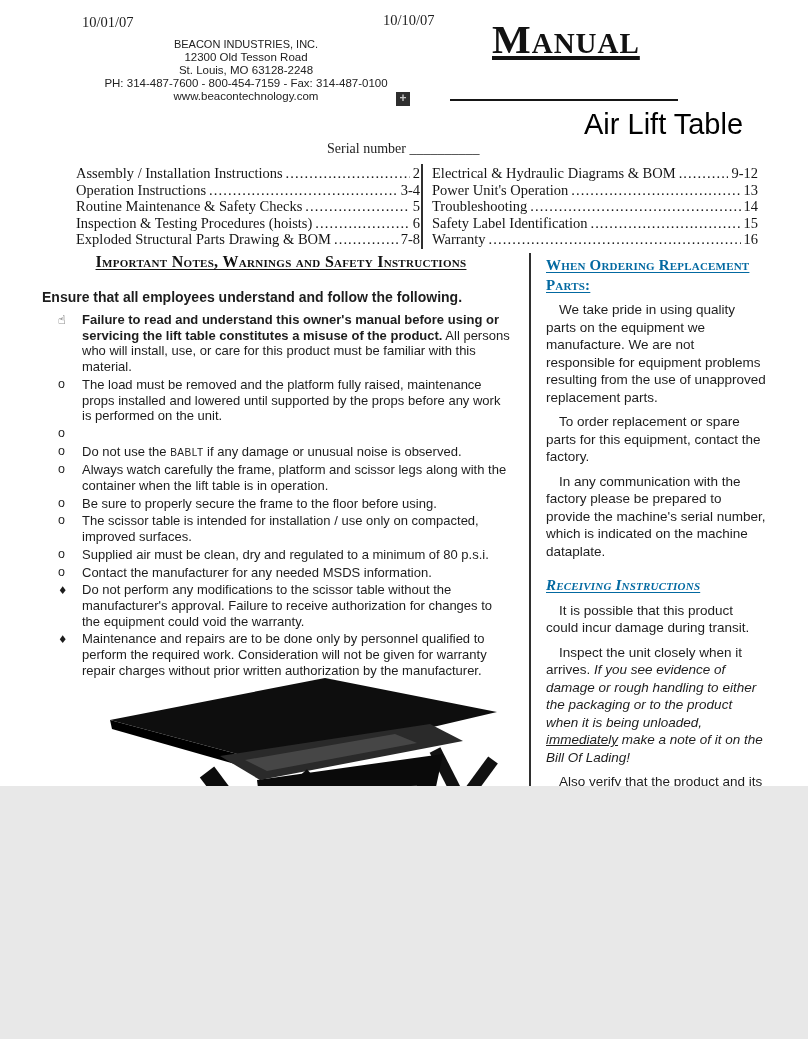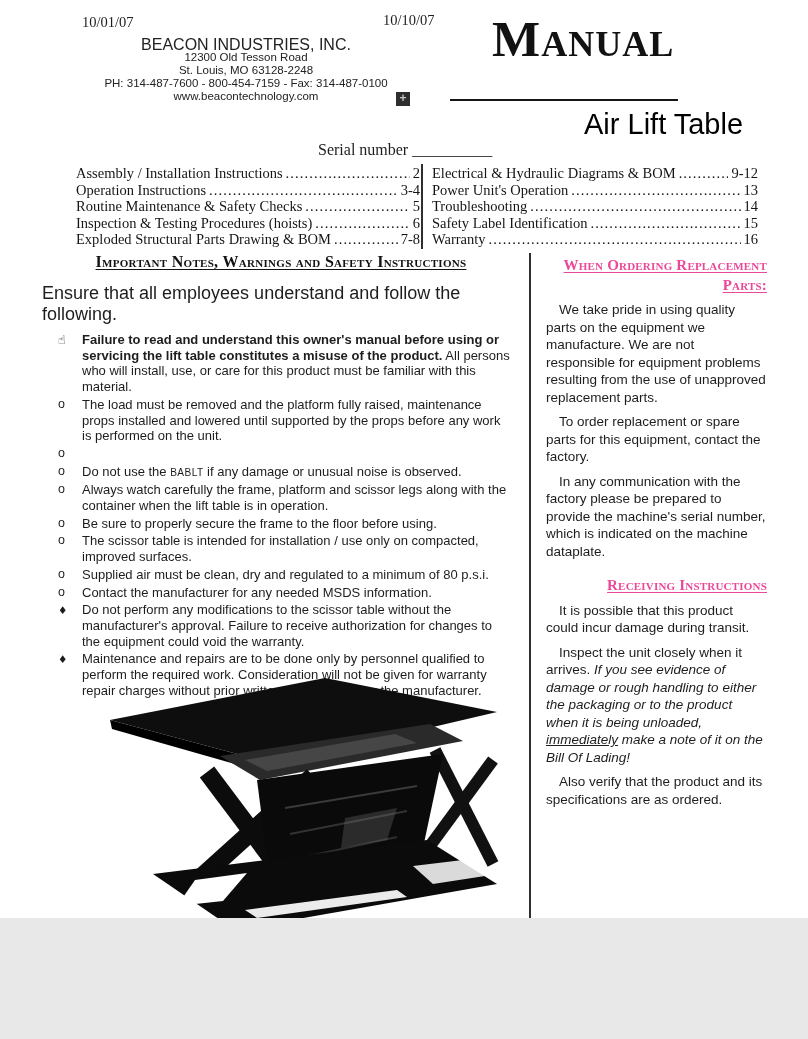--- a/index.html
+++ b/index.html
@@ -3,7 +3,7 @@
 <meta charset="utf-8">
 <style>
   html,body{margin:0;padding:0;background:#e8e8e8;}
-  .page{position:relative;width:808px;height:918px;background:#ffffff;overflow:hidden;
+  .page{position:relative;width:808px;height:786px;background:#ffffff;overflow:hidden;
         font-family:"Liberation Sans",sans-serif;color:#1d1d1d;margin:0 auto;}
 
   

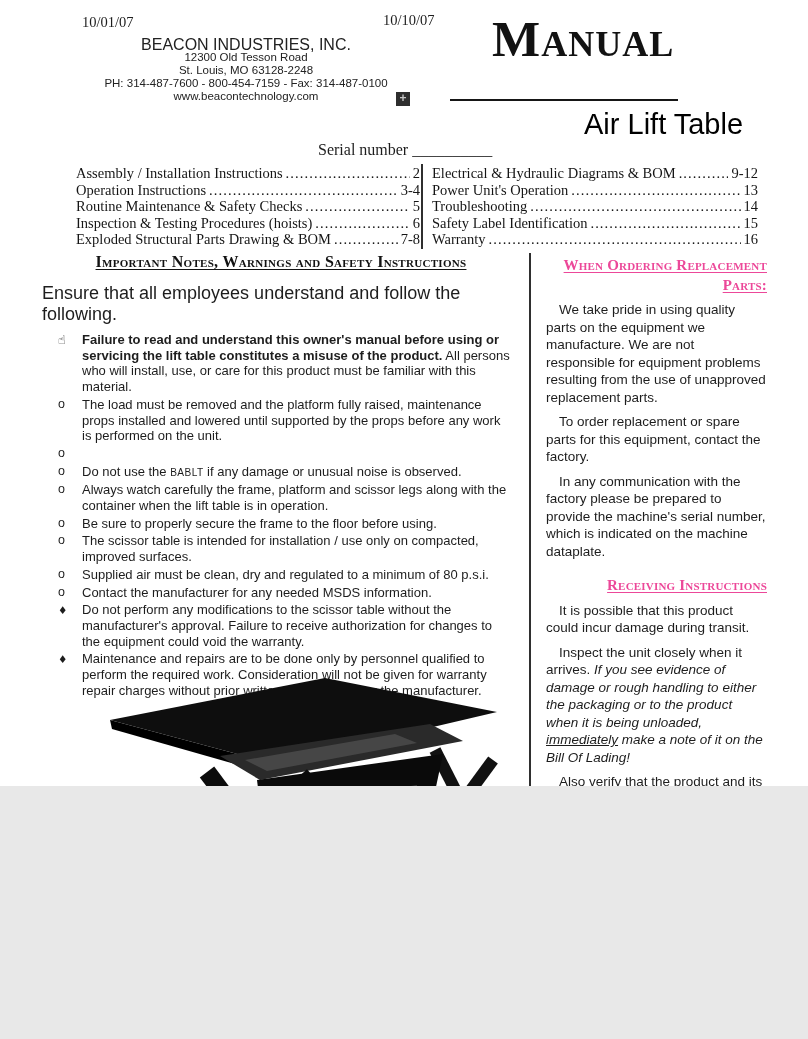--- a/index.html
+++ b/index.html
@@ -10,7 +10,7 @@
   .date-left{position:absolute;left:82px;top:14px;font-family:"Liberation Serif",serif;font-size:14.5px;}
   .date-right{position:absolute;left:383px;top:12px;font-family:"Liberation Serif",serif;font-size:14.5px;}
   .company{position:absolute;left:80px;top:38px;width:332px;text-align:center;font-size:11.5px;line-height:13px;color:#222;}
-  .company .co-name{font-size:16px;}
+  .company .co-name{font-size:11px;}
   .title-block{position:absolute;left:450px;top:20px;width:232px;font-family:"Liberation Serif",serif;
                font-variant:small-caps;font-weight:bold;color:#121212;}
   .title-l1{font-size:41px;line-height:40px;padding-left:2px;letter-spacing:1px;}

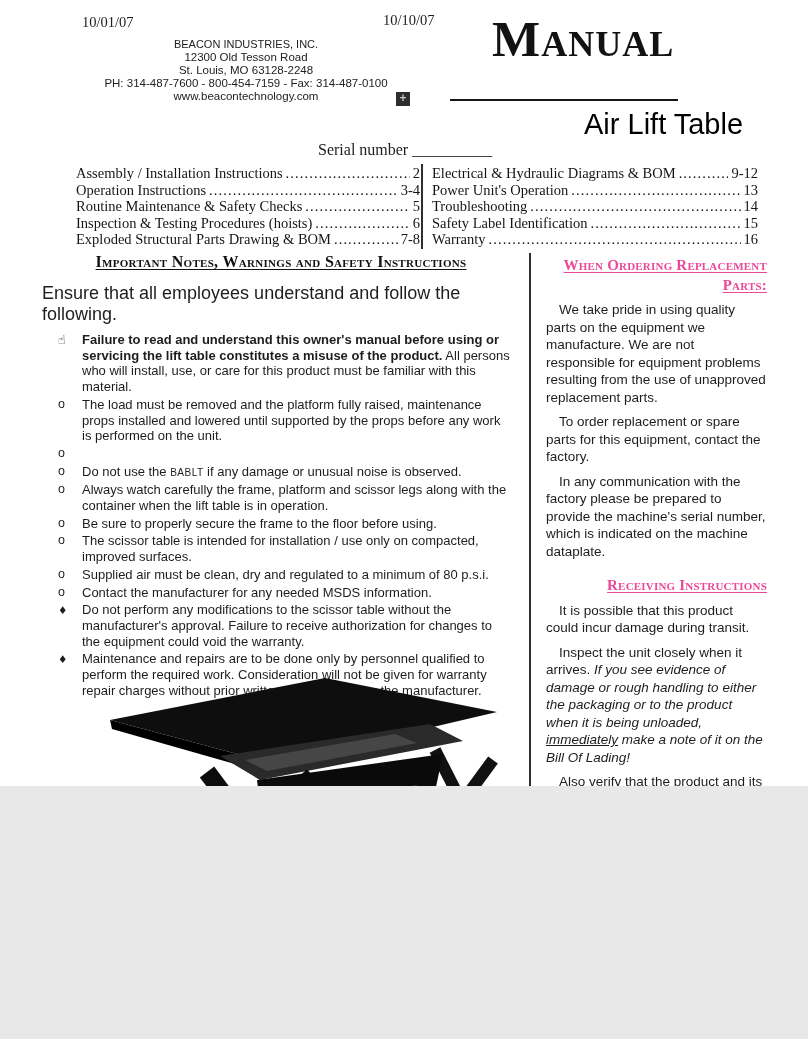--- a/index.html
+++ b/index.html
@@ -14,7 +14,7 @@
   .title-block{position:absolute;left:450px;top:20px;width:232px;font-family:"Liberation Serif",serif;
                font-variant:small-caps;font-weight:bold;color:#121212;}
   .title-l1{font-size:41px;line-height:40px;padding-left:2px;letter-spacing:1px;}
-  .title-l2{font-size:51px;line-height:38px;padding-left:42px;letter-spacing:1px;}
+  .title-l2{font-size:41px;line-height:38px;padding-left:42px;letter-spacing:1px;text-decoration:underline;}
   .title-underline{position:absolute;left:450px;top:99px;width:228px;height:2px;background:#161616;}
   .plus-box{position:absolute;left:396px;top:92px;width:14px;height:14px;background:#2e2e2e;color:#c4c4c4;
             font-size:12px;line-height:13px;text-align:center;font-weight:bold;}

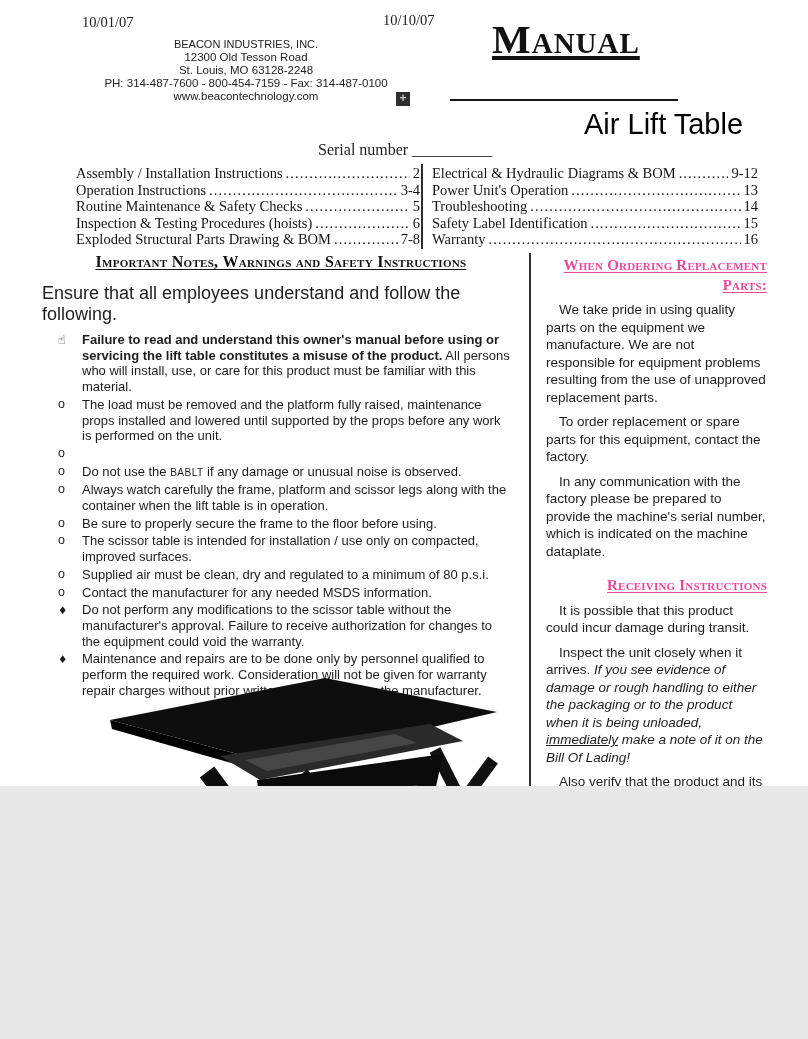--- a/index.html
+++ b/index.html
@@ -22,7 +22,7 @@
   
   .model-row{position:absolute;left:253px;top:110px;font-size:25px;font-weight:bold;letter-spacing:.4px;color:#111;}
   .product-name{position:absolute;left:584px;top:108px;font-size:29px;color:#000;}
-  .serial-row{position:absolute;left:318px;top:141px;font-family:"Liberation Serif",serif;font-size:16px;}
+  .serial-row{position:absolute;left:327px;top:141px;font-family:"Liberation Serif",serif;font-size:14px;}
 
   
   .toc-col{position:absolute;top:165px;font-family:"Liberation Serif",serif;font-size:14.5px;line-height:16.6px;color:#151515;}

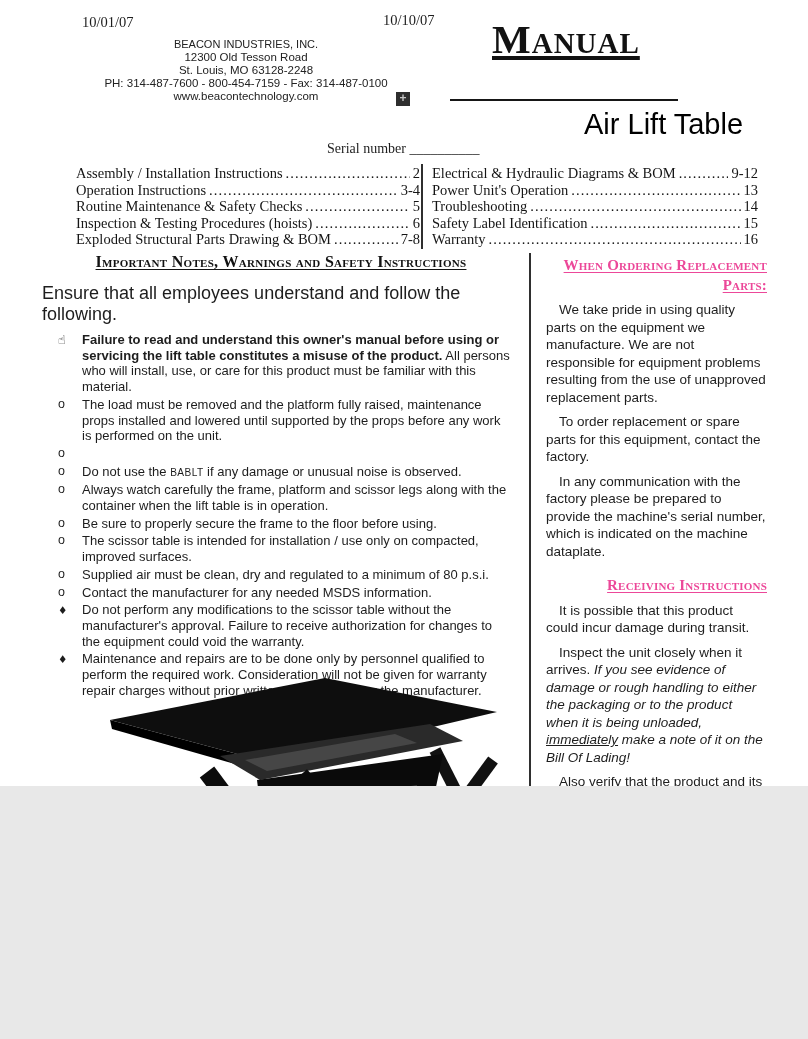--- a/index.html
+++ b/index.html
@@ -56,7 +56,7 @@
   
   .sidebar{position:absolute;left:546px;top:256px;width:221px;font-size:13.5px;line-height:17.5px;}
   .side-heading{font-family:"Liberation Serif",serif;font-weight:bold;font-variant:small-caps;font-size:15px;
-                text-decoration:underline;text-underline-offset:2px;line-height:19.5px;letter-spacing:.2px;color:#ec4899;text-align:right;}
+                text-decoration:underline;text-underline-offset:2px;line-height:19.5px;letter-spacing:.2px;color:#0369a1;}
   .side-heading.second{margin-top:16px;}
   .side-pars{margin-top:6px;}
   .side-par{margin:0 0 7px 0;text-indent:13px;}

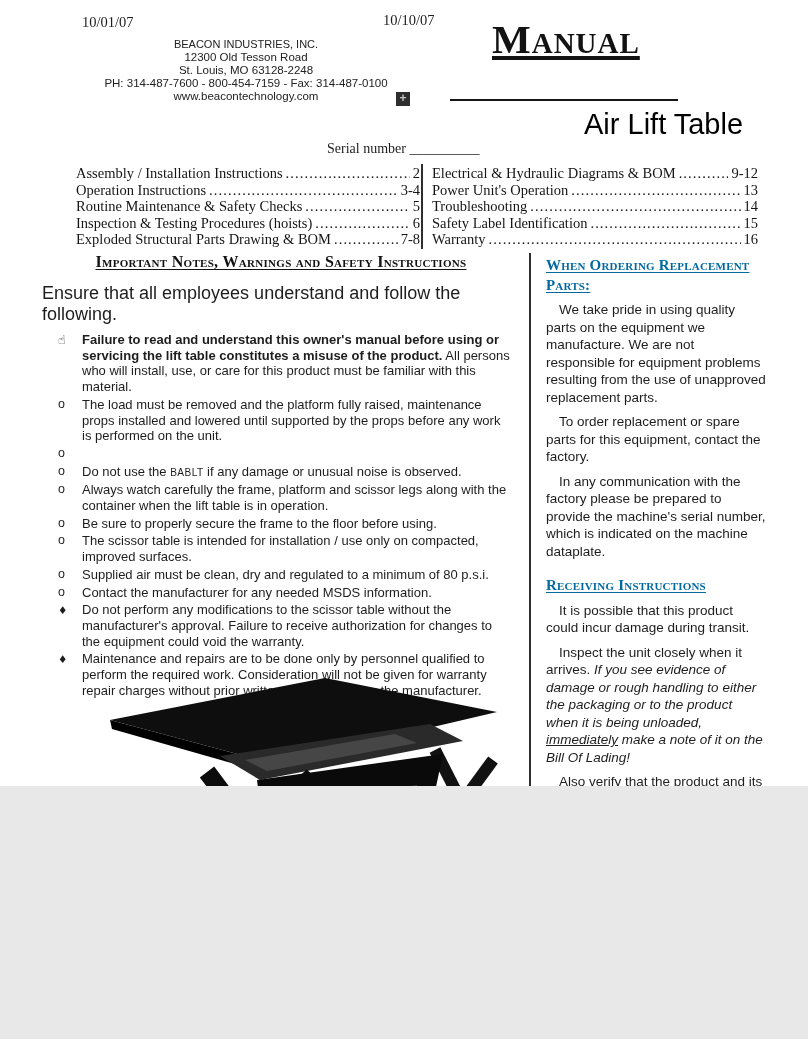--- a/index.html
+++ b/index.html
@@ -40,7 +40,7 @@
   .main-col{position:absolute;left:42px;top:253px;width:478px;}
   .safety-heading{text-align:center;font-family:"Liberation Serif",serif;font-variant:small-caps;font-weight:bold;
                   font-size:16px;text-decoration:underline;text-underline-offset:2px;letter-spacing:.3px;color:#121212;}
-  .safety-sub{font-weight:normal;font-size:18px;margin-top:12px;}
+  .safety-sub{font-weight:bold;font-size:14px;margin-top:18px;}
   #safety-list{margin-top:7px;}
   .bullet{display:flex;margin-bottom:2px;font-size:13px;line-height:15.7px;}
   .marker{flex:0 0 40px;padding-left:16px;box-sizing:border-box;}

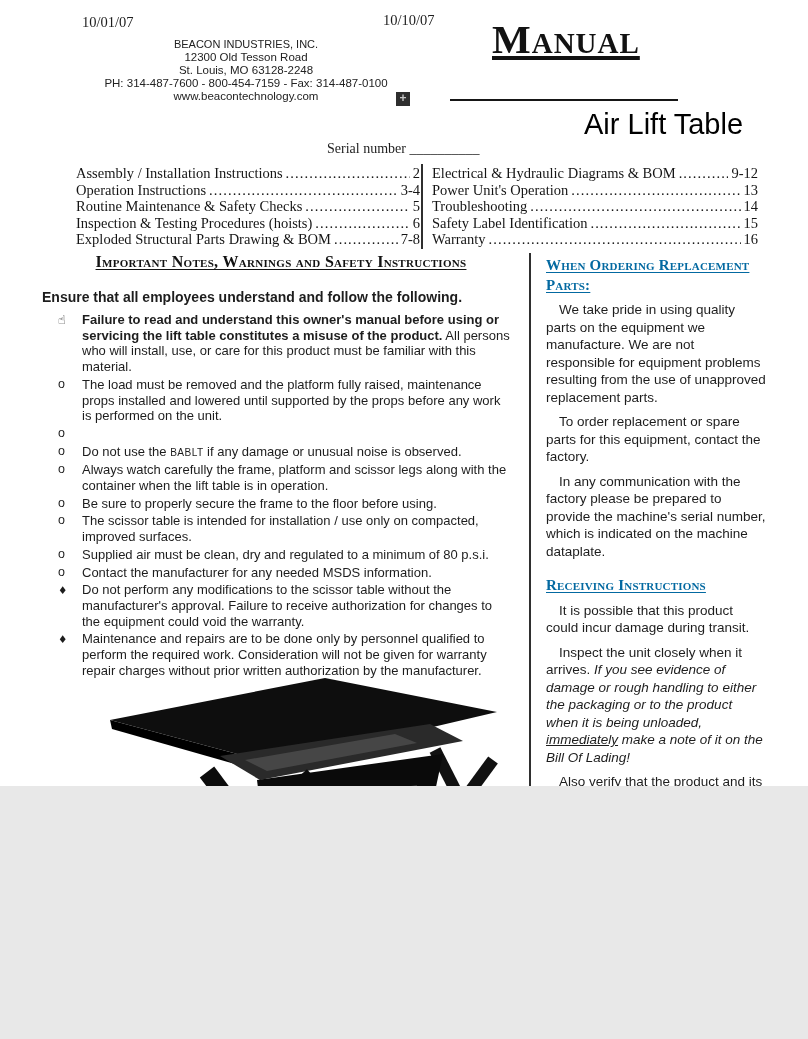--- a/index.html
+++ b/index.html
@@ -57,7 +57,7 @@
   .sidebar{position:absolute;left:546px;top:256px;width:221px;font-size:13.5px;line-height:17.5px;}
   .side-heading{font-family:"Liberation Serif",serif;font-weight:bold;font-variant:small-caps;font-size:15px;
                 text-decoration:underline;text-underline-offset:2px;line-height:19.5px;letter-spacing:.2px;color:#0369a1;}
-  .side-heading.second{margin-top:16px;}
+  .side-heading.second{margin-top:16px;font-style:italic;}
   .side-pars{margin-top:6px;}
   .side-par{margin:0 0 7px 0;text-indent:13px;}
 

